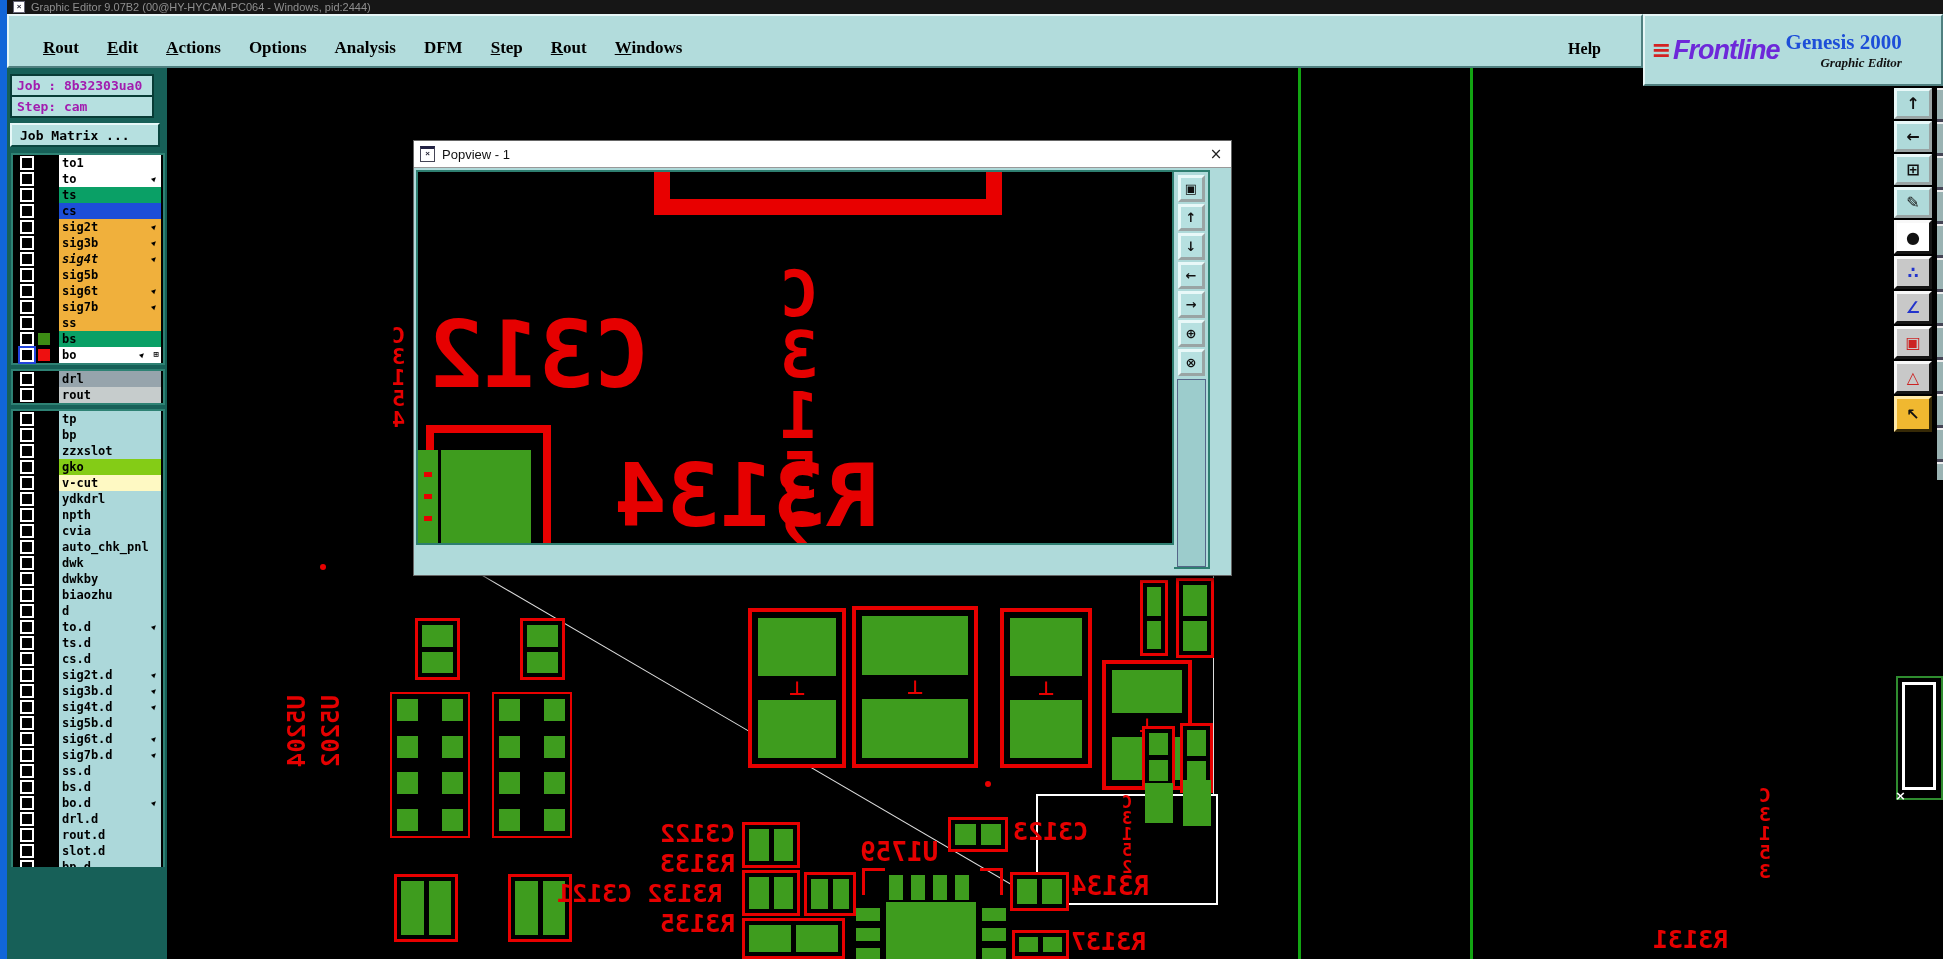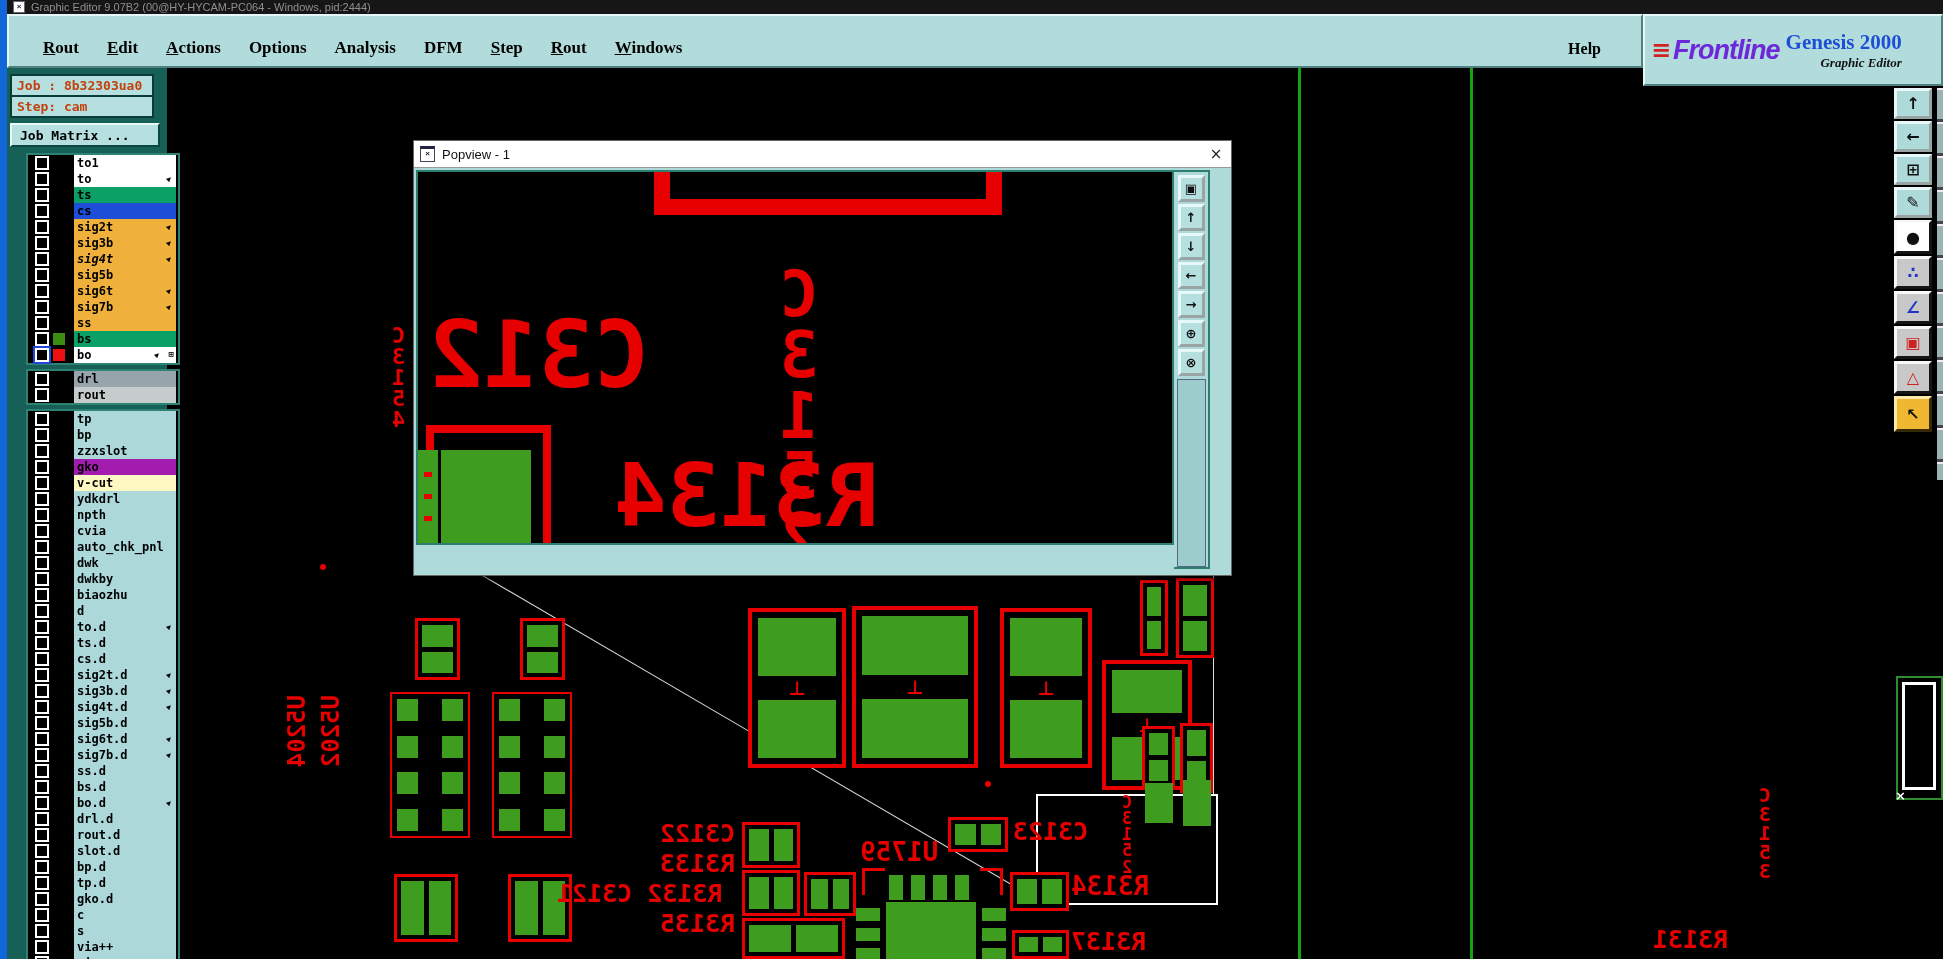--- a/index.html
+++ b/index.html
@@ -31,7 +31,7 @@
   
   .sidebar{position:absolute;left:7px;top:68px;width:160px;height:891px;background:#176058;z-index:15}
   .jobbox{margin:6px 13px 0 3px;background:#B6E0E0;border:2px solid #083C36;
-    font:bold 13px/19px "DejaVu Sans Mono",monospace;color:#c2410c}
+    font:bold 13px/19px "DejaVu Sans Mono",monospace;color:#a21caf}
   .jline{padding-left:5px;height:19px;white-space:nowrap;overflow:hidden}
   .jline:first-child{border-bottom:2px solid #083C36}
   .matrix{display:block;margin:5px 4px 0 3px;width:150px;height:24px;text-align:left;

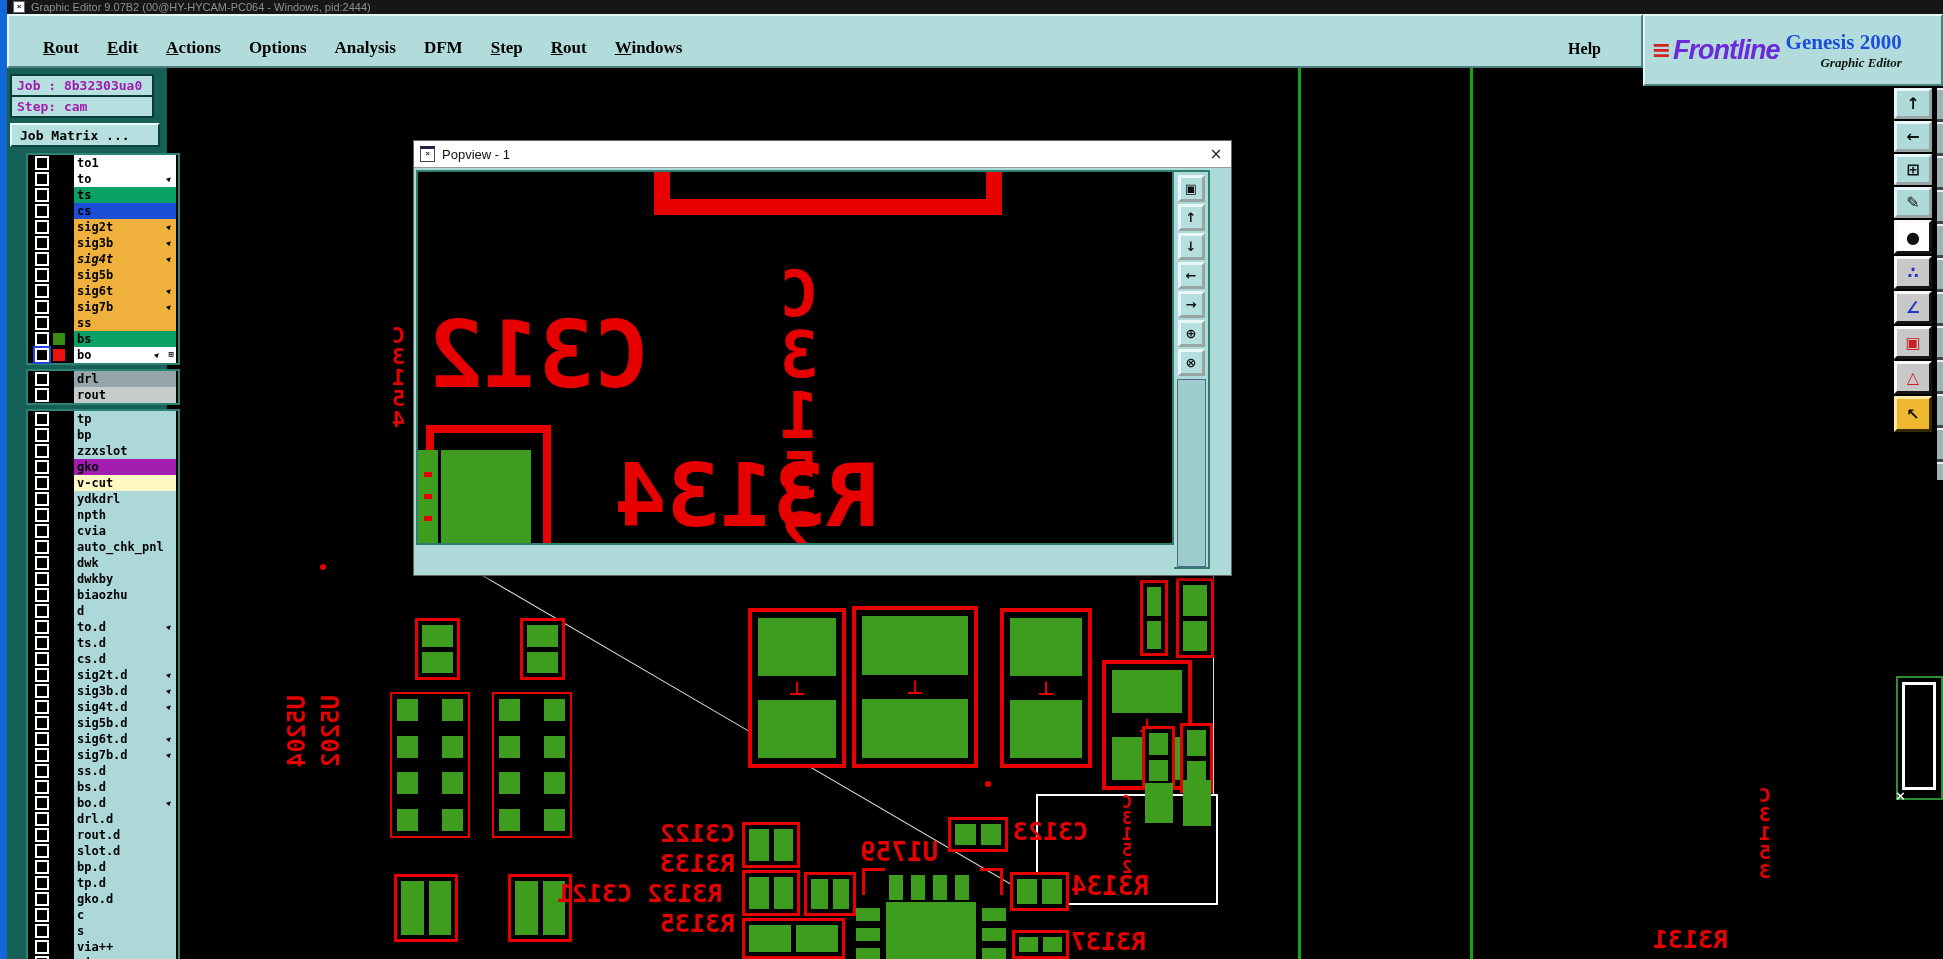--- a/index.html
+++ b/index.html
@@ -38,7 +38,7 @@
     padding-left:8px;background:#B6E0E0;border:2px solid;
     border-color:#E6F8F8 #0A4640 #0A4640 #E6F8F8;
     font:bold 13px "DejaVu Sans Mono",monospace;color:#000;cursor:default}
-  .layers{margin:6px 0 0 19px;width:154px;height:806px;overflow:hidden}
+  .layers{margin:6px 0 0 4px;width:154px;height:714px;overflow:hidden}
   .lsec{border:2px solid #2E8274;background:#000;margin-bottom:4px}
   .lrow{height:16px;display:flex;align-items:center;background:#000}
   .cb{width:10px;height:10px;border:2px solid #fff;background:#000;margin-left:7px;flex:none}

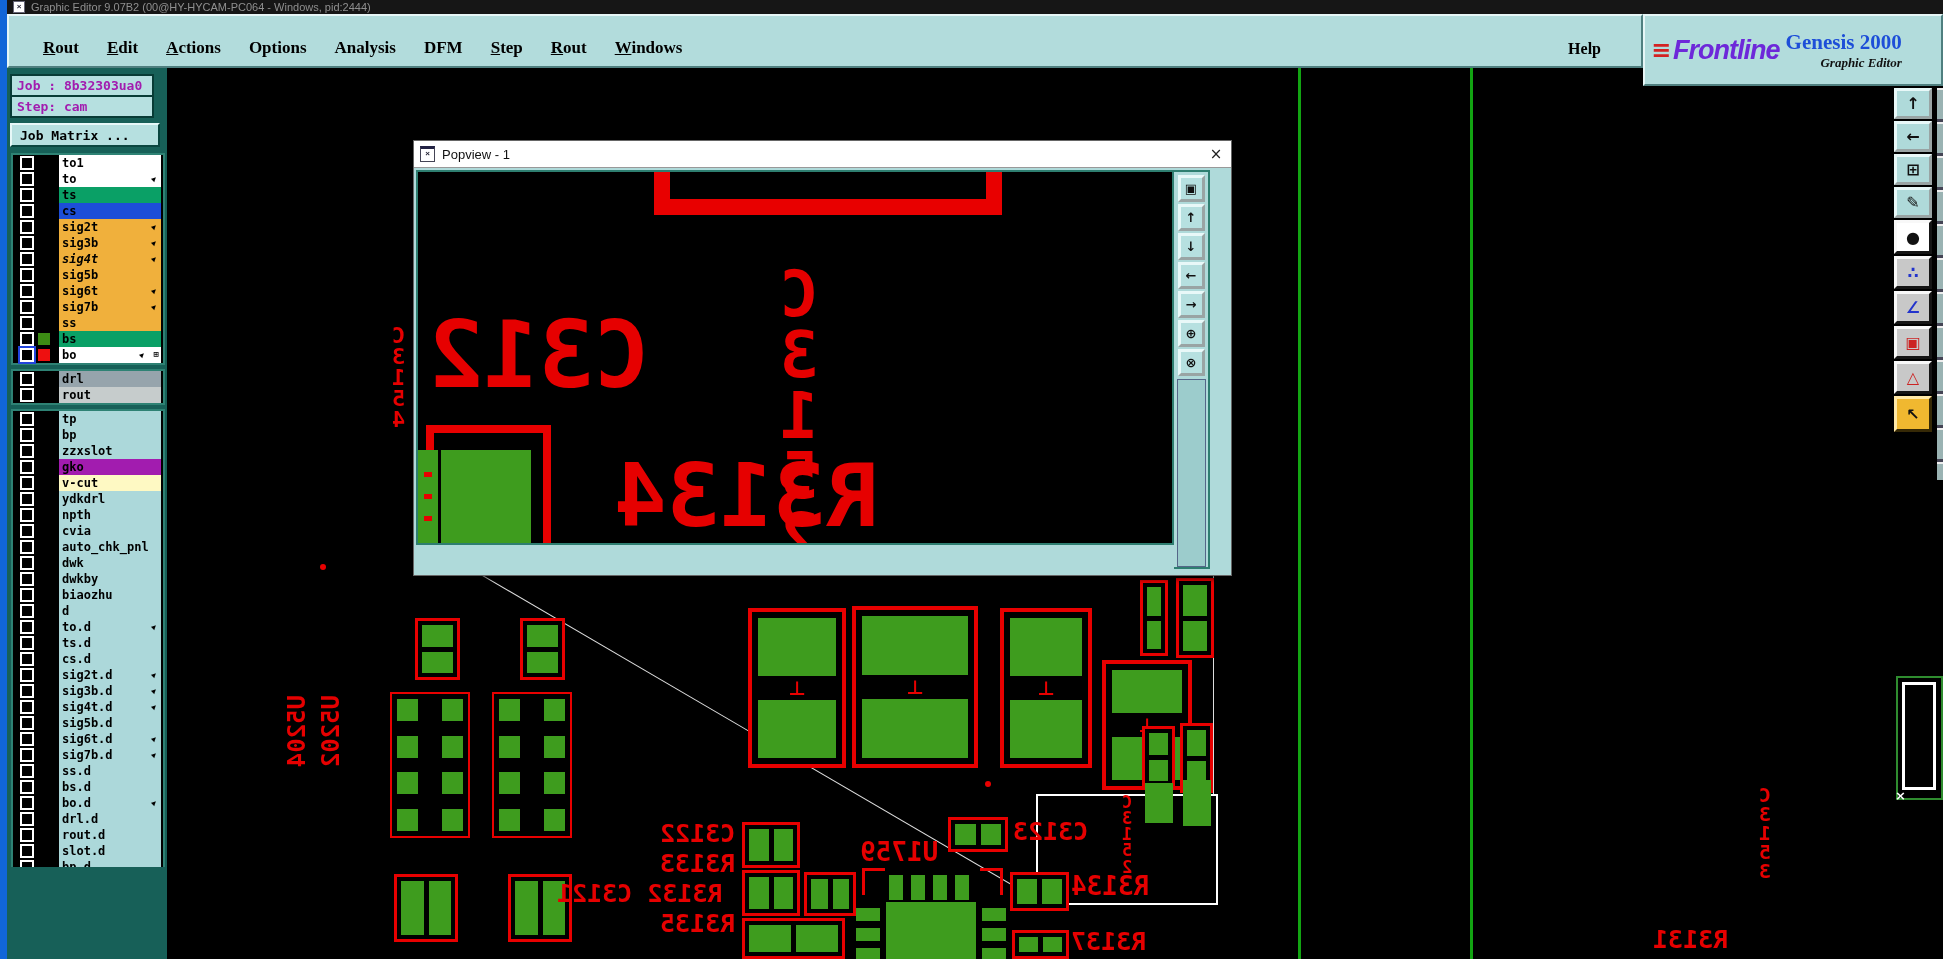--- a/index.html
+++ b/index.html
@@ -255,7 +255,7 @@
         <div class="lrow">
           <span class="cb"></span>
           <span class="sw"></span>
-          <span class="lbl" style="background: #a21caf;">gko</span>
+          <span class="lbl" style="background: #84cc16;">gko</span>
         </div>
         <div class="lrow">
           <span class="cb"></span>

